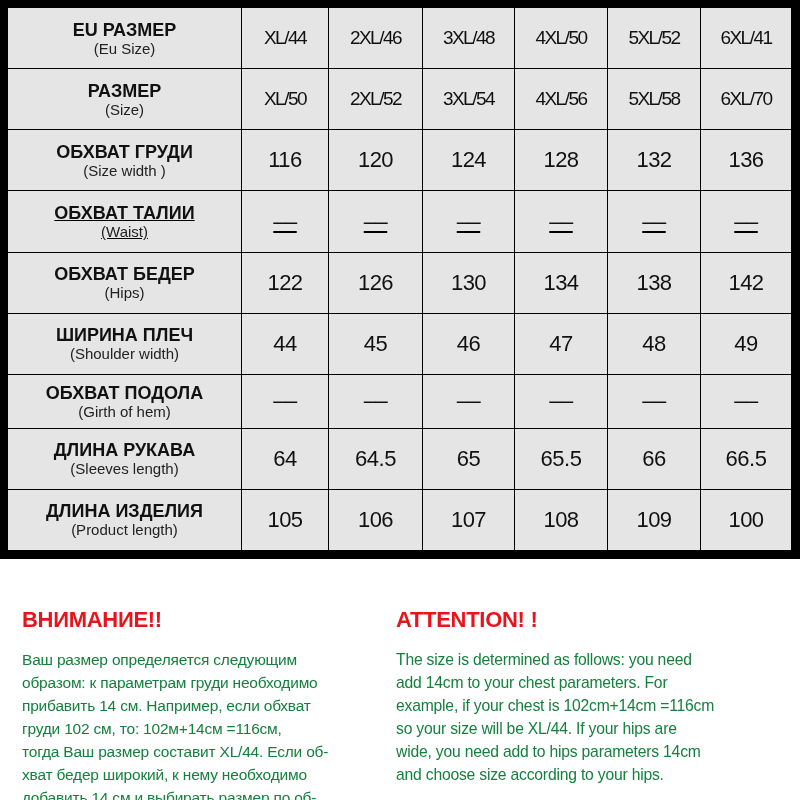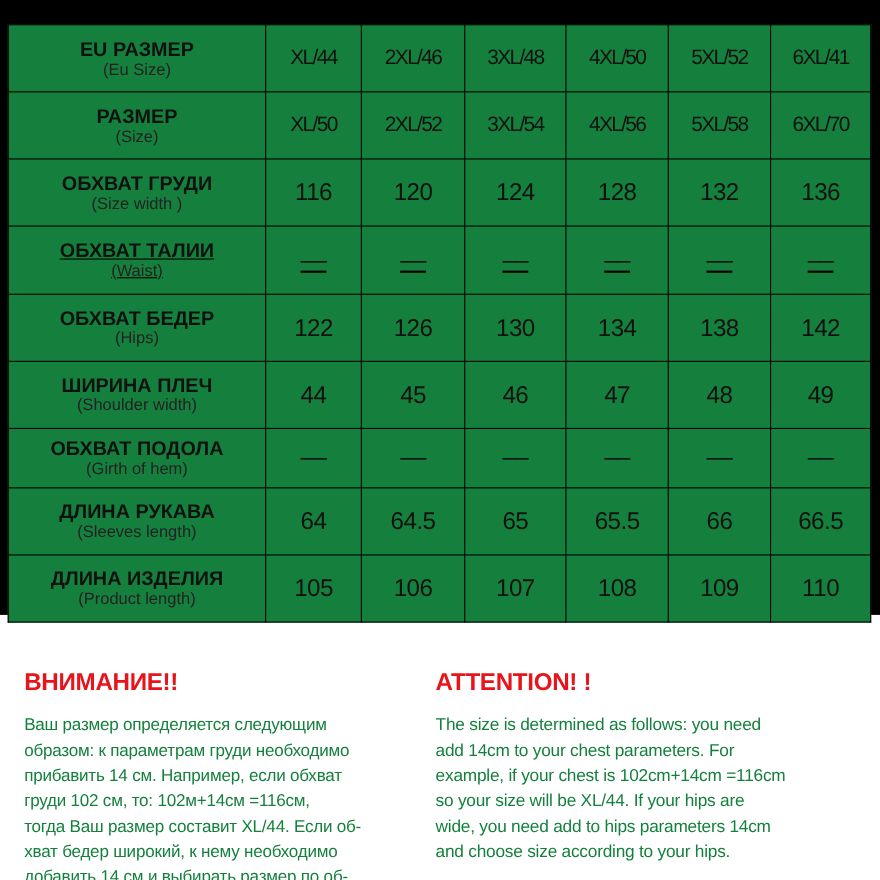--- a/index.html
+++ b/index.html
@@ -9,9 +9,9 @@
     background: #000;
   }
   table.size-table {
-    position: absolute; left: 7px; top: 22px;
+    position: absolute; left: 7px; top: 7px;
     width: 784px; height: 544px;
-    border-collapse: collapse; background: #15803d; table-layout: fixed;
+    border-collapse: collapse; background: #e5e5e5; table-layout: fixed;
   }
   table.size-table td {
     border: 1px solid #000; text-align: center; vertical-align: middle;

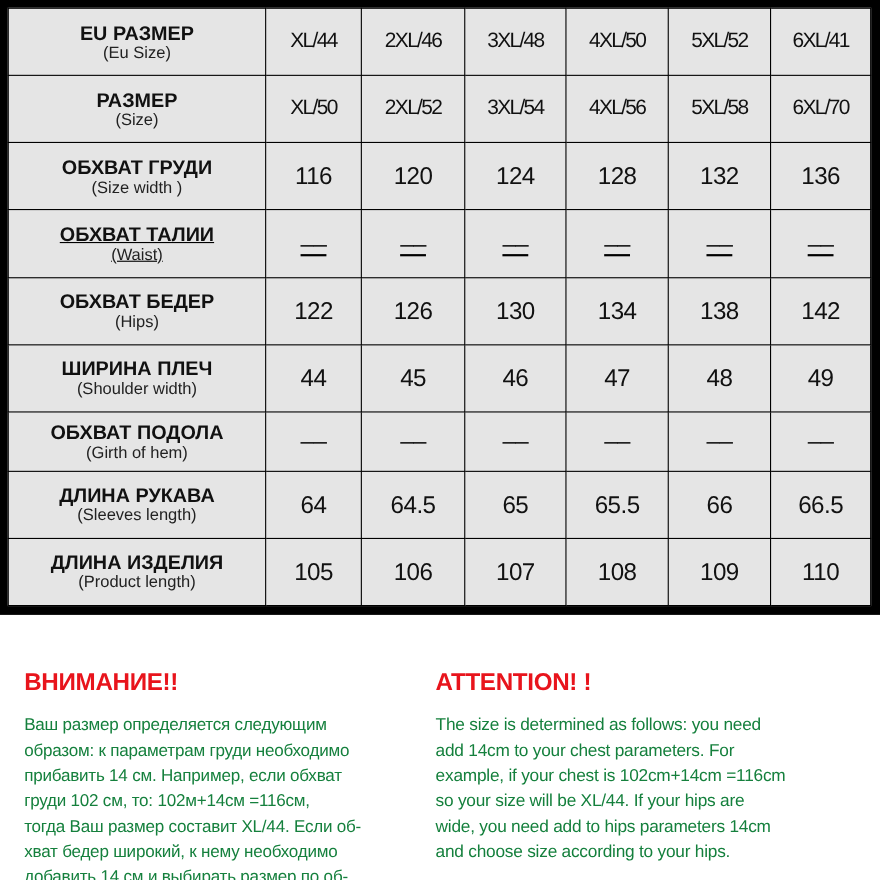--- a/index.html
+++ b/index.html
@@ -158,7 +158,7 @@
         <td class="val">107</td>
         <td class="val">108</td>
         <td class="val">109</td>
-        <td class="val">110</td>
+        <td class="val">100</td>
       </tr>
     </tbody>
 </table>

